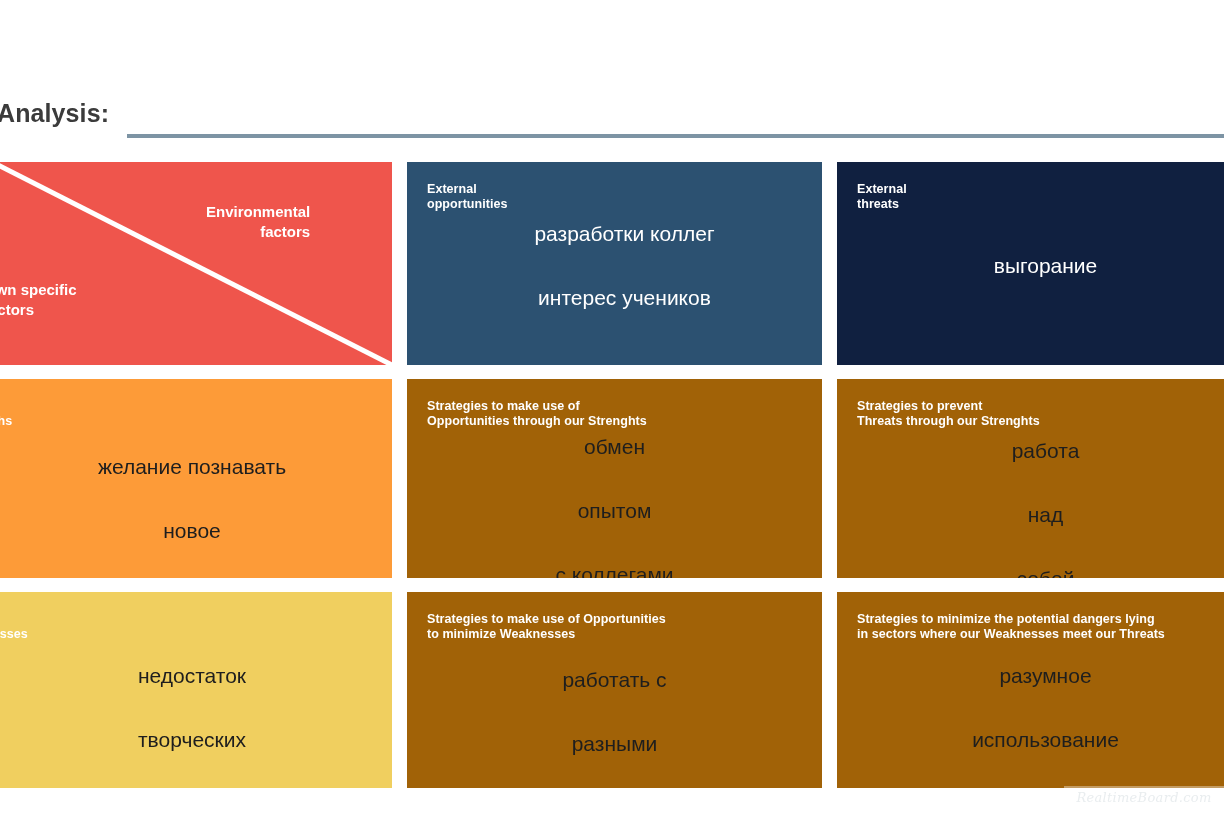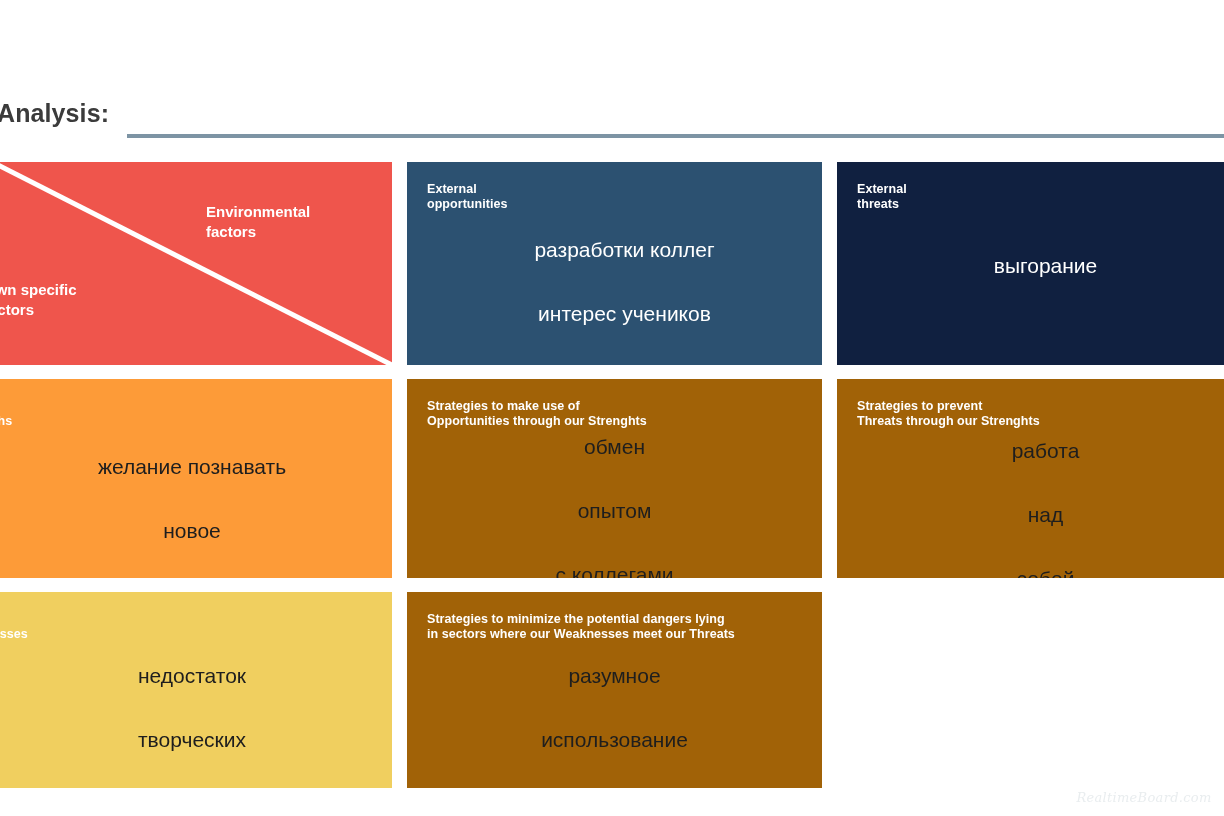--- a/index.html
+++ b/index.html
@@ -92,6 +92,7 @@
   .corner-label.env {
     left: 214px;
     top: 40px;
+    text-align: right;
   }
   .corner-label.own {
     left: -8px;

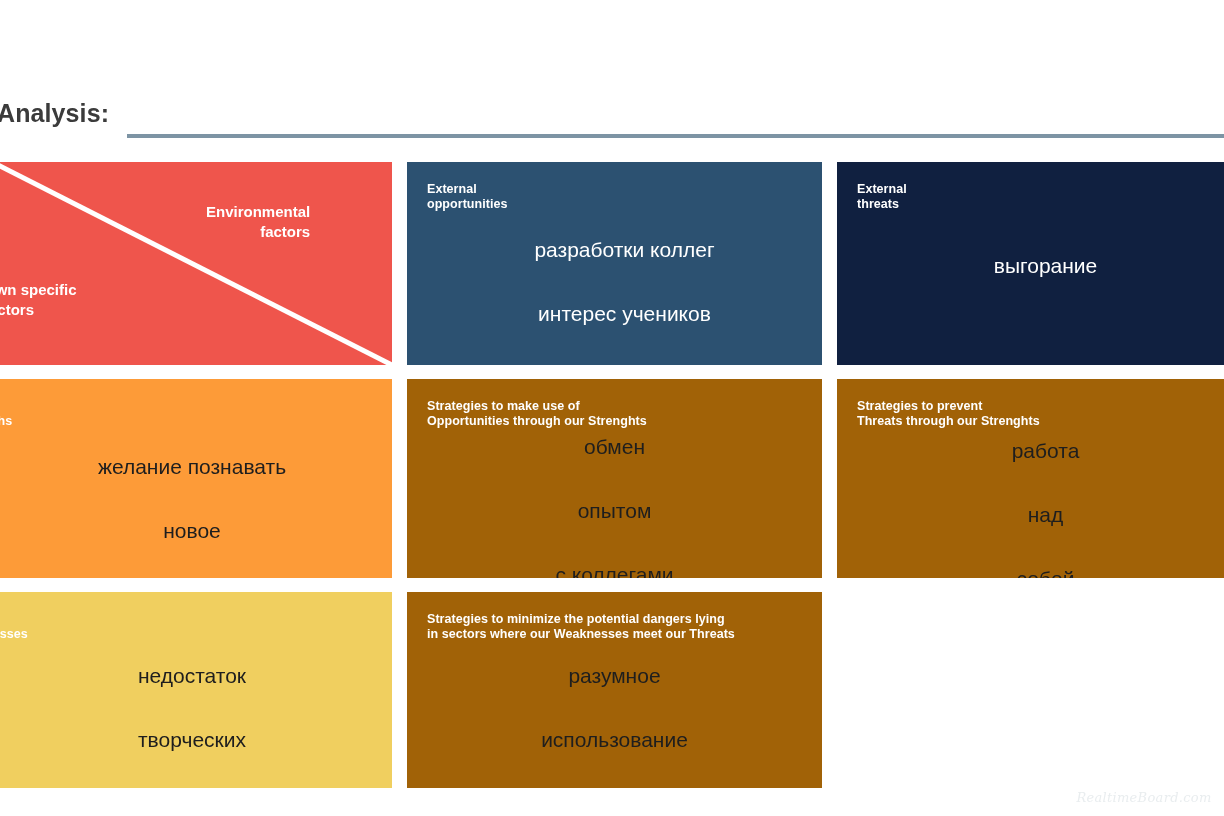--- a/index.html
+++ b/index.html
@@ -127,7 +127,7 @@
   .cell-body.light { color: #ffffff; }
   .cell-body.dark  { color: #1e1e1e; }
 
-  .body-opps    { top: 72px; padding-left: 20px; }
+  .body-opps    { top: 56px; padding-left: 20px; }
   .body-threats { top: 88px; }
   .body-so      { top: 52px; }
   .body-st      { top: 56px; }

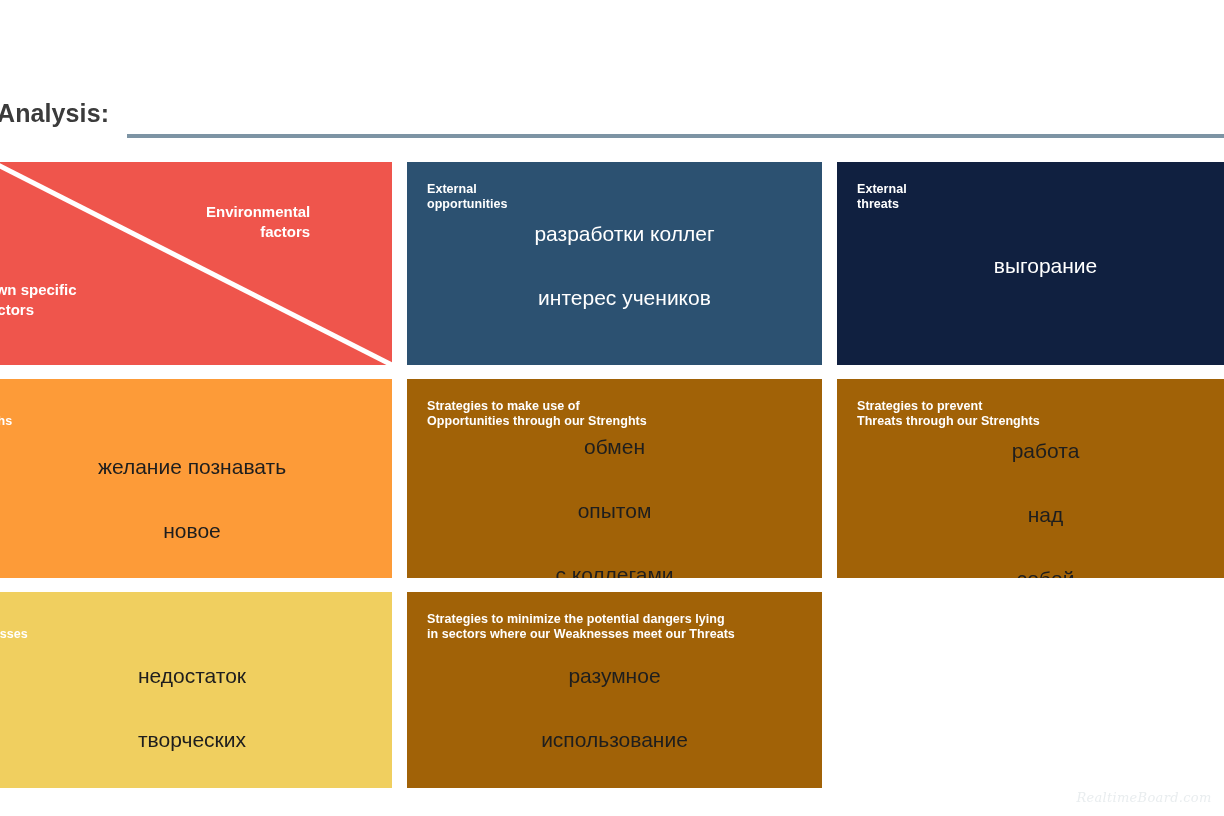--- a/index.html
+++ b/index.html
@@ -229,6 +229,15 @@
 способностей</div>
   </div>
 
+  <div class="cell cell-strategy">
+    <div class="cell-heading">Strategies to make use of Opportunities
+to minimize Weaknesses</div>
+    <div class="cell-body dark body-wo">работать с
+
+разными
+
+платформами</div>
+  </div>
 
   <div class="cell cell-strategy">
     <div class="cell-heading">Strategies to minimize the potential dangers lying

